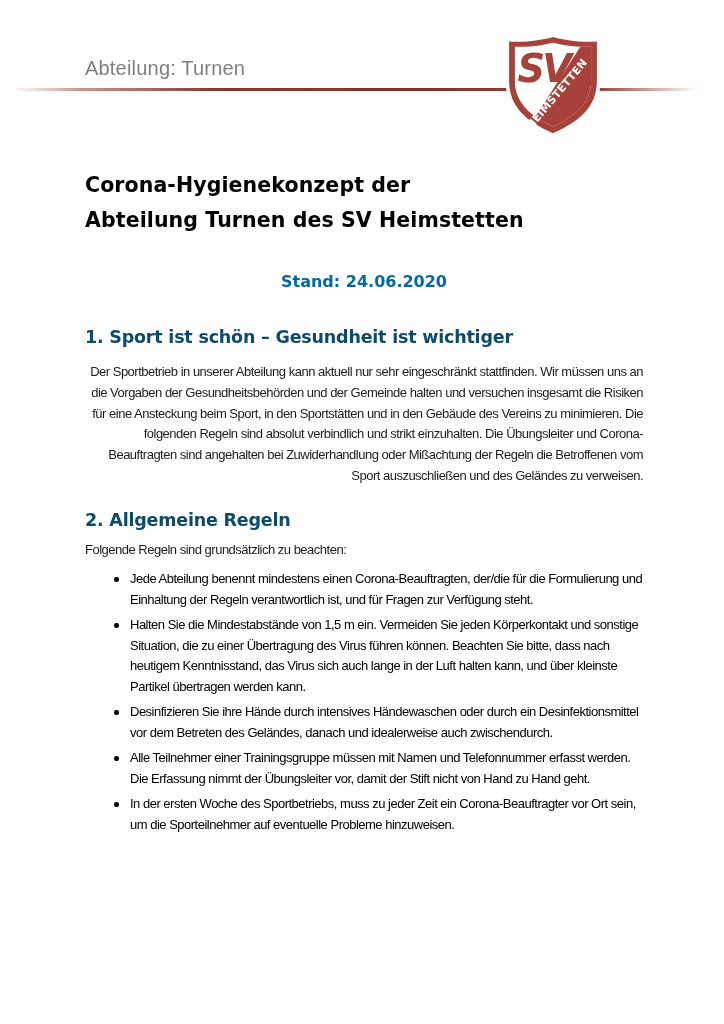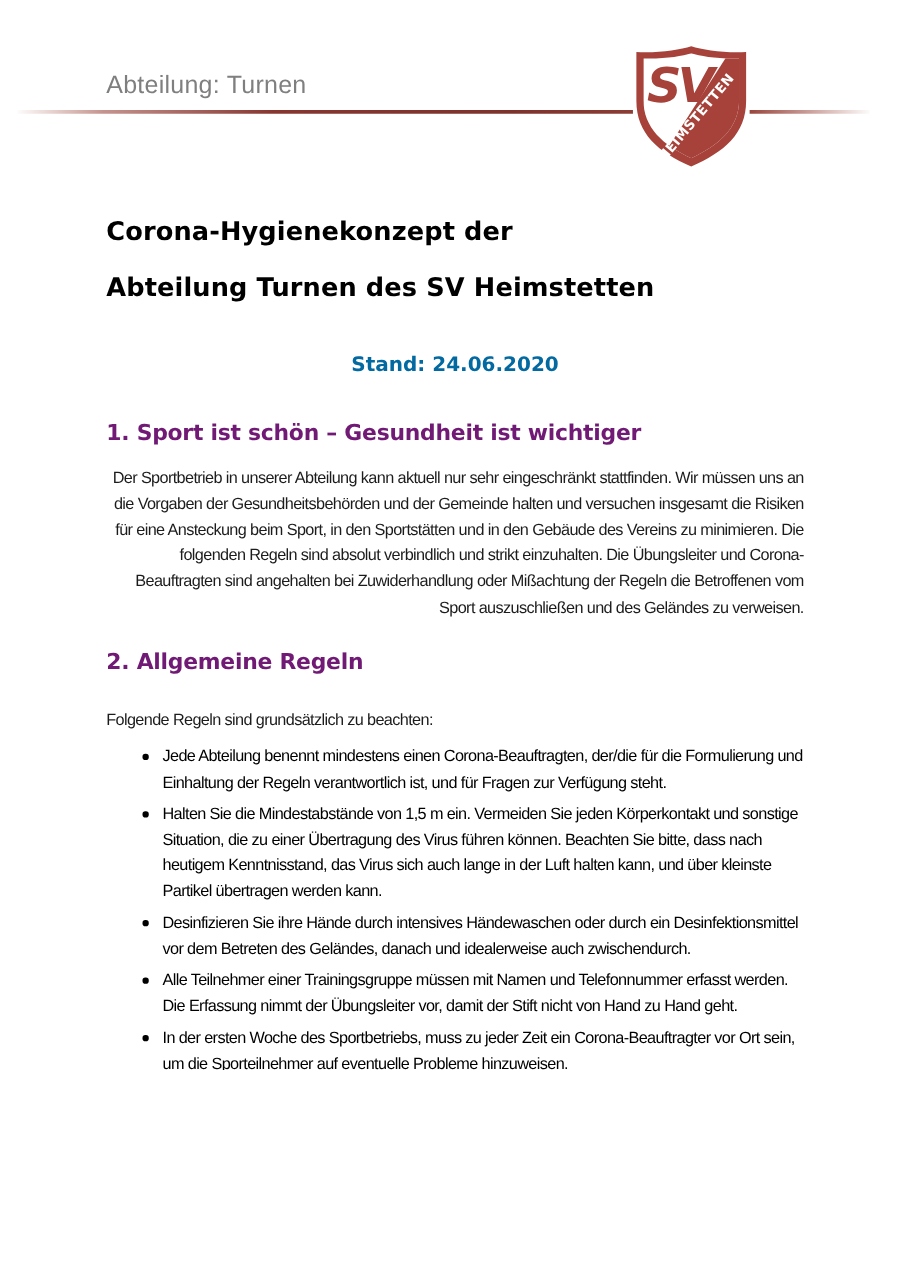--- a/index.html
+++ b/index.html
@@ -30,7 +30,7 @@
     font-family:"DejaVu Sans", sans-serif; font-weight:bold;
     font-size:20.5px; line-height:26px; letter-spacing:0.1px;
   }
-  .doc-title.second { margin-top:19px; }
+  .doc-title.second { margin-top:9px; }
   .doc-date {
     margin:38px 0 0; text-align:center; color:#0369a1;
     font-family:"DejaVu Sans", sans-serif; font-weight:bold;

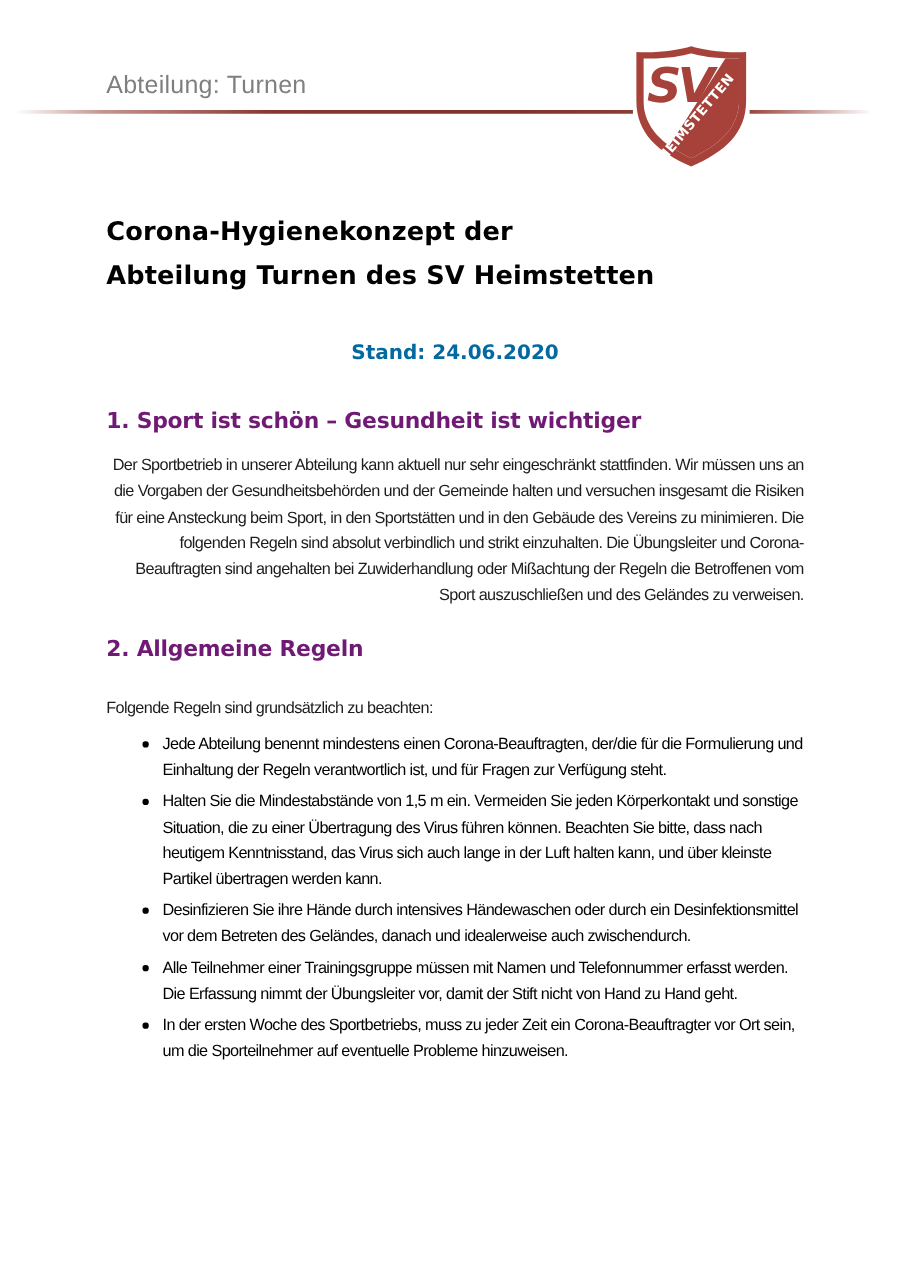--- a/index.html
+++ b/index.html
@@ -37,7 +37,7 @@
     font-size:16px; line-height:21px;
   }
   .sec-heading {
-    color:#701a75; font-family:"DejaVu Sans", sans-serif; font-weight:bold;
+    color:#0c4a6e; font-family:"DejaVu Sans", sans-serif; font-weight:bold;
     font-size:17.5px; line-height:23px; letter-spacing:-0.2px;
   }
   .sec-heading.one { margin:34px 0 0; }

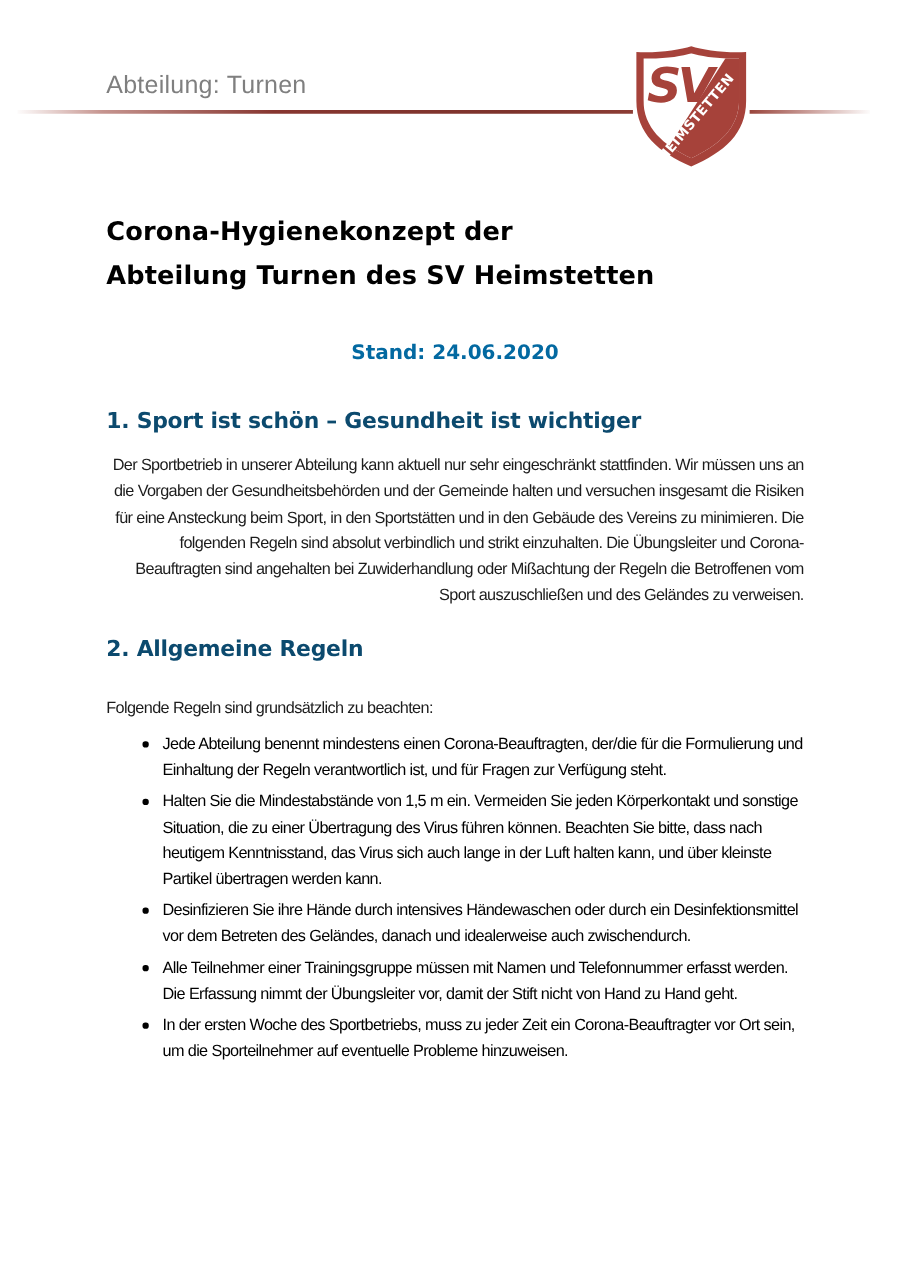--- a/index.html
+++ b/index.html
@@ -47,7 +47,7 @@
     margin:13px 0 0; font-size:13px; line-height:20.8px;
     letter-spacing:-0.5px; color:#1c1c1c; text-align:right;
   }
-  .intro { margin:24px 0 0; font-size:13px; line-height:20.6px; letter-spacing:-0.5px; }
+  .intro { margin:8px 0 0; font-size:13px; line-height:20.6px; letter-spacing:-0.5px; }
 
   ul.rules { margin:9px 0 0; padding:0; list-style:none; }
   ul.rules li {

